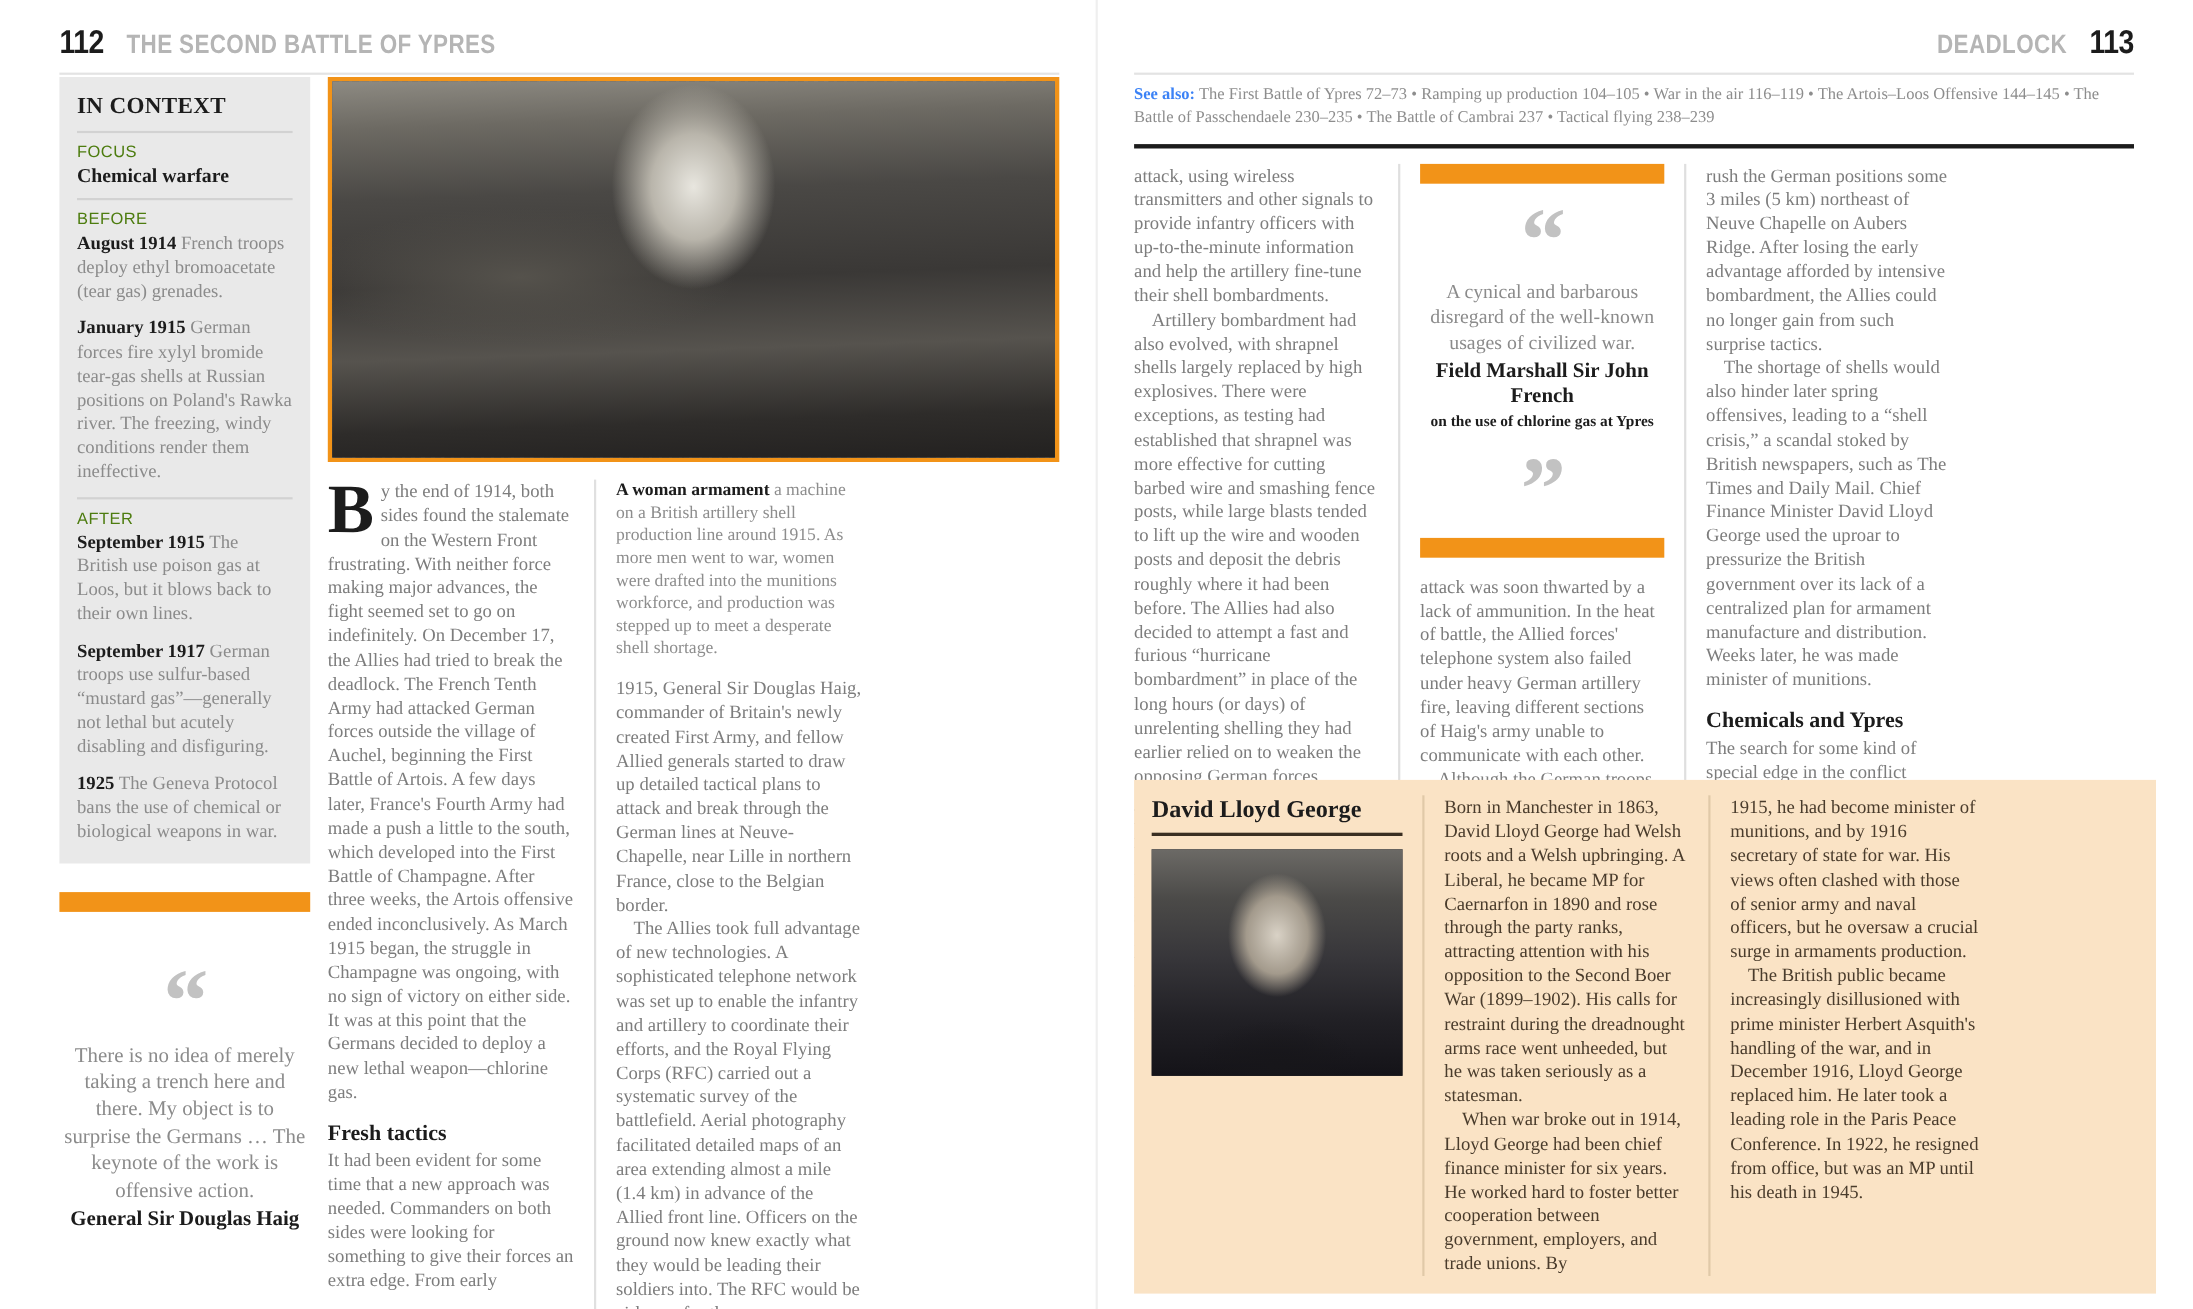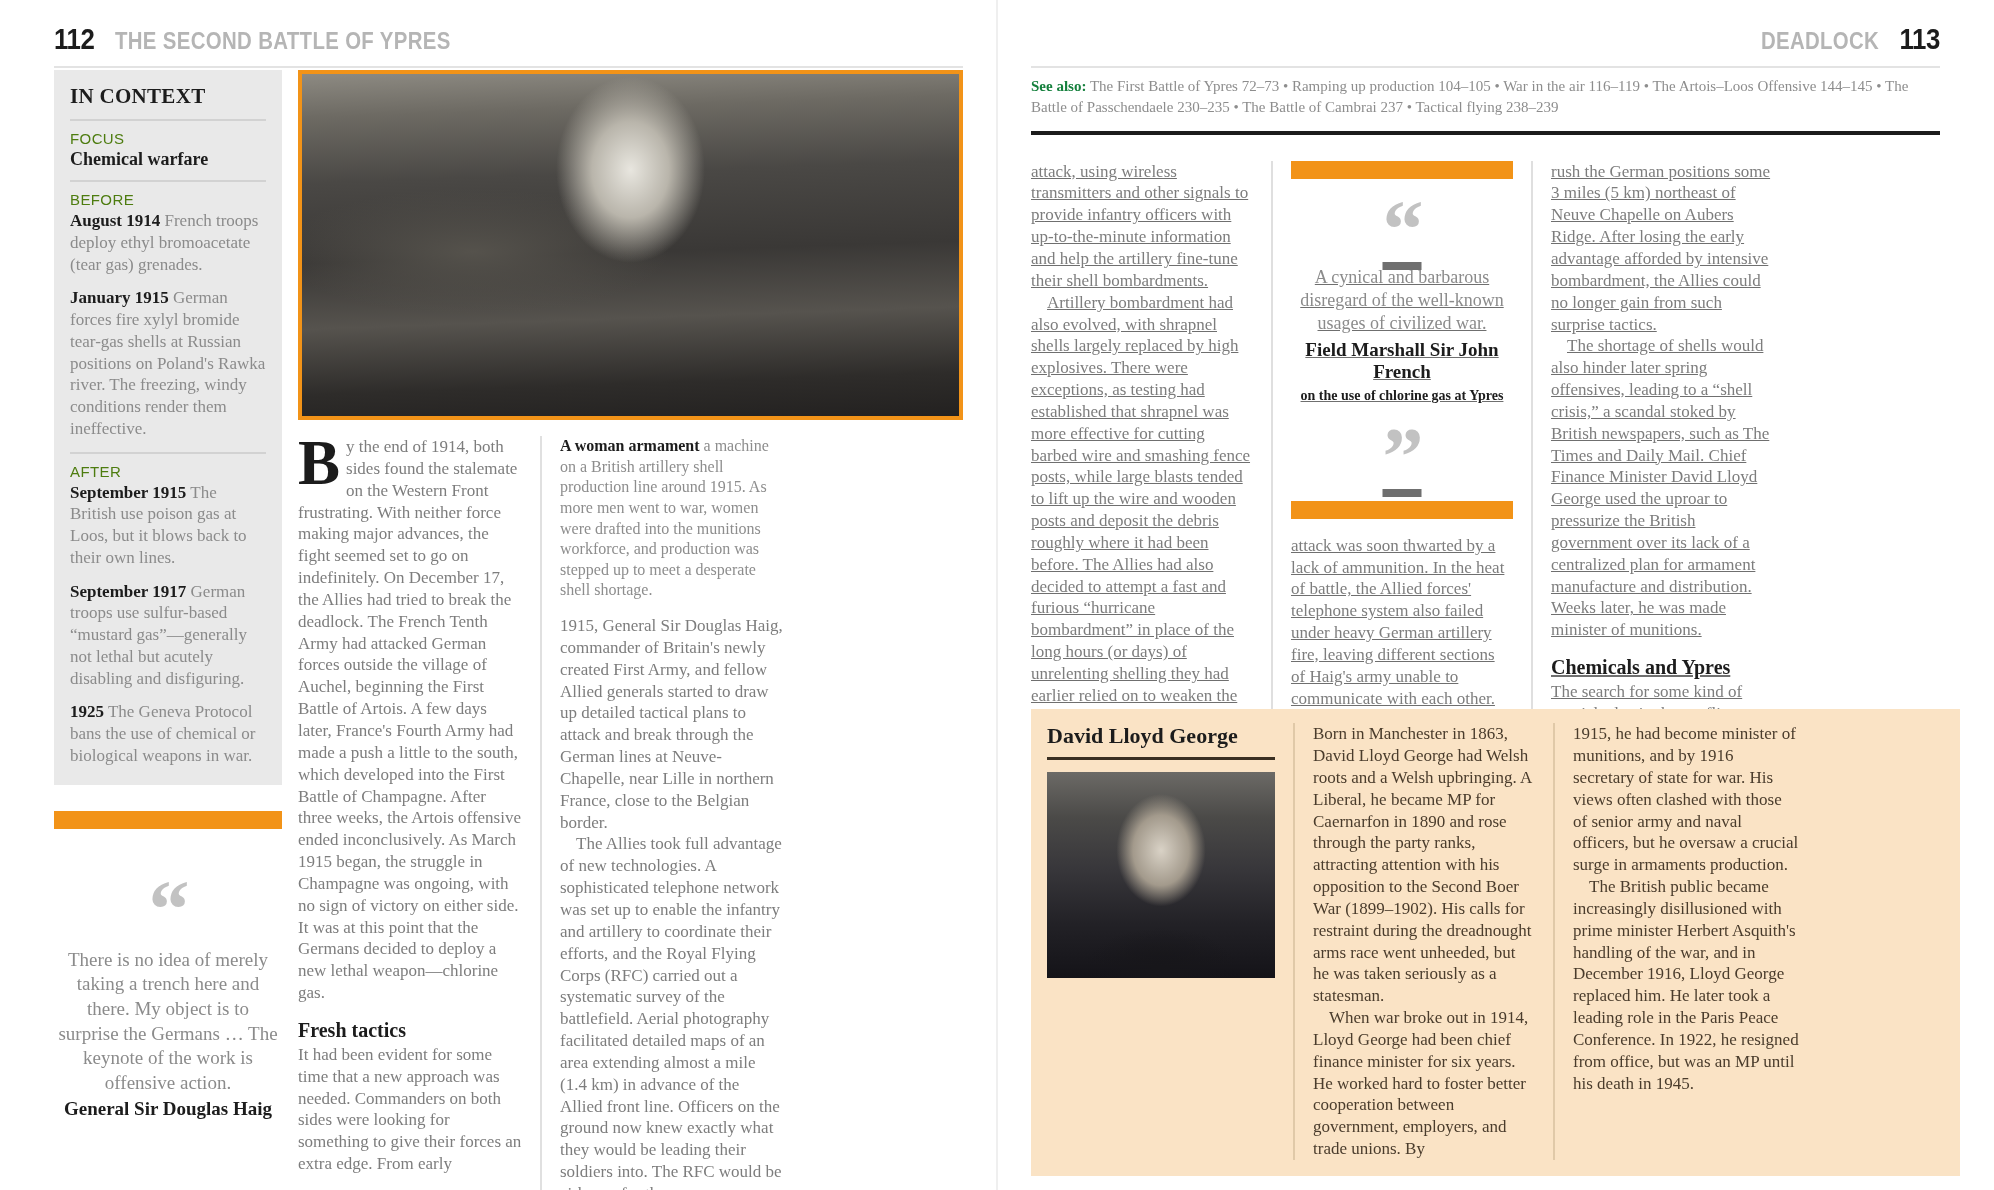--- a/index.html
+++ b/index.html
@@ -100,7 +100,7 @@
   .seealso{
     font-size:15px;line-height:1.42;color:#8d8d8d;margin:8px 0 0 0;
   }
-  .seealso b{color:#15803d;font-weight:bold;}
+  .seealso b{color:#3b82f6;font-weight:bold;}
   .rule-thick{height:4px;background:#1c1c1c;margin-top:12px;}
   .right-cols{display:flex;margin-top:26px;text-decoration:underline;}
   .rcol{width:222px;flex:0 0 222px;}

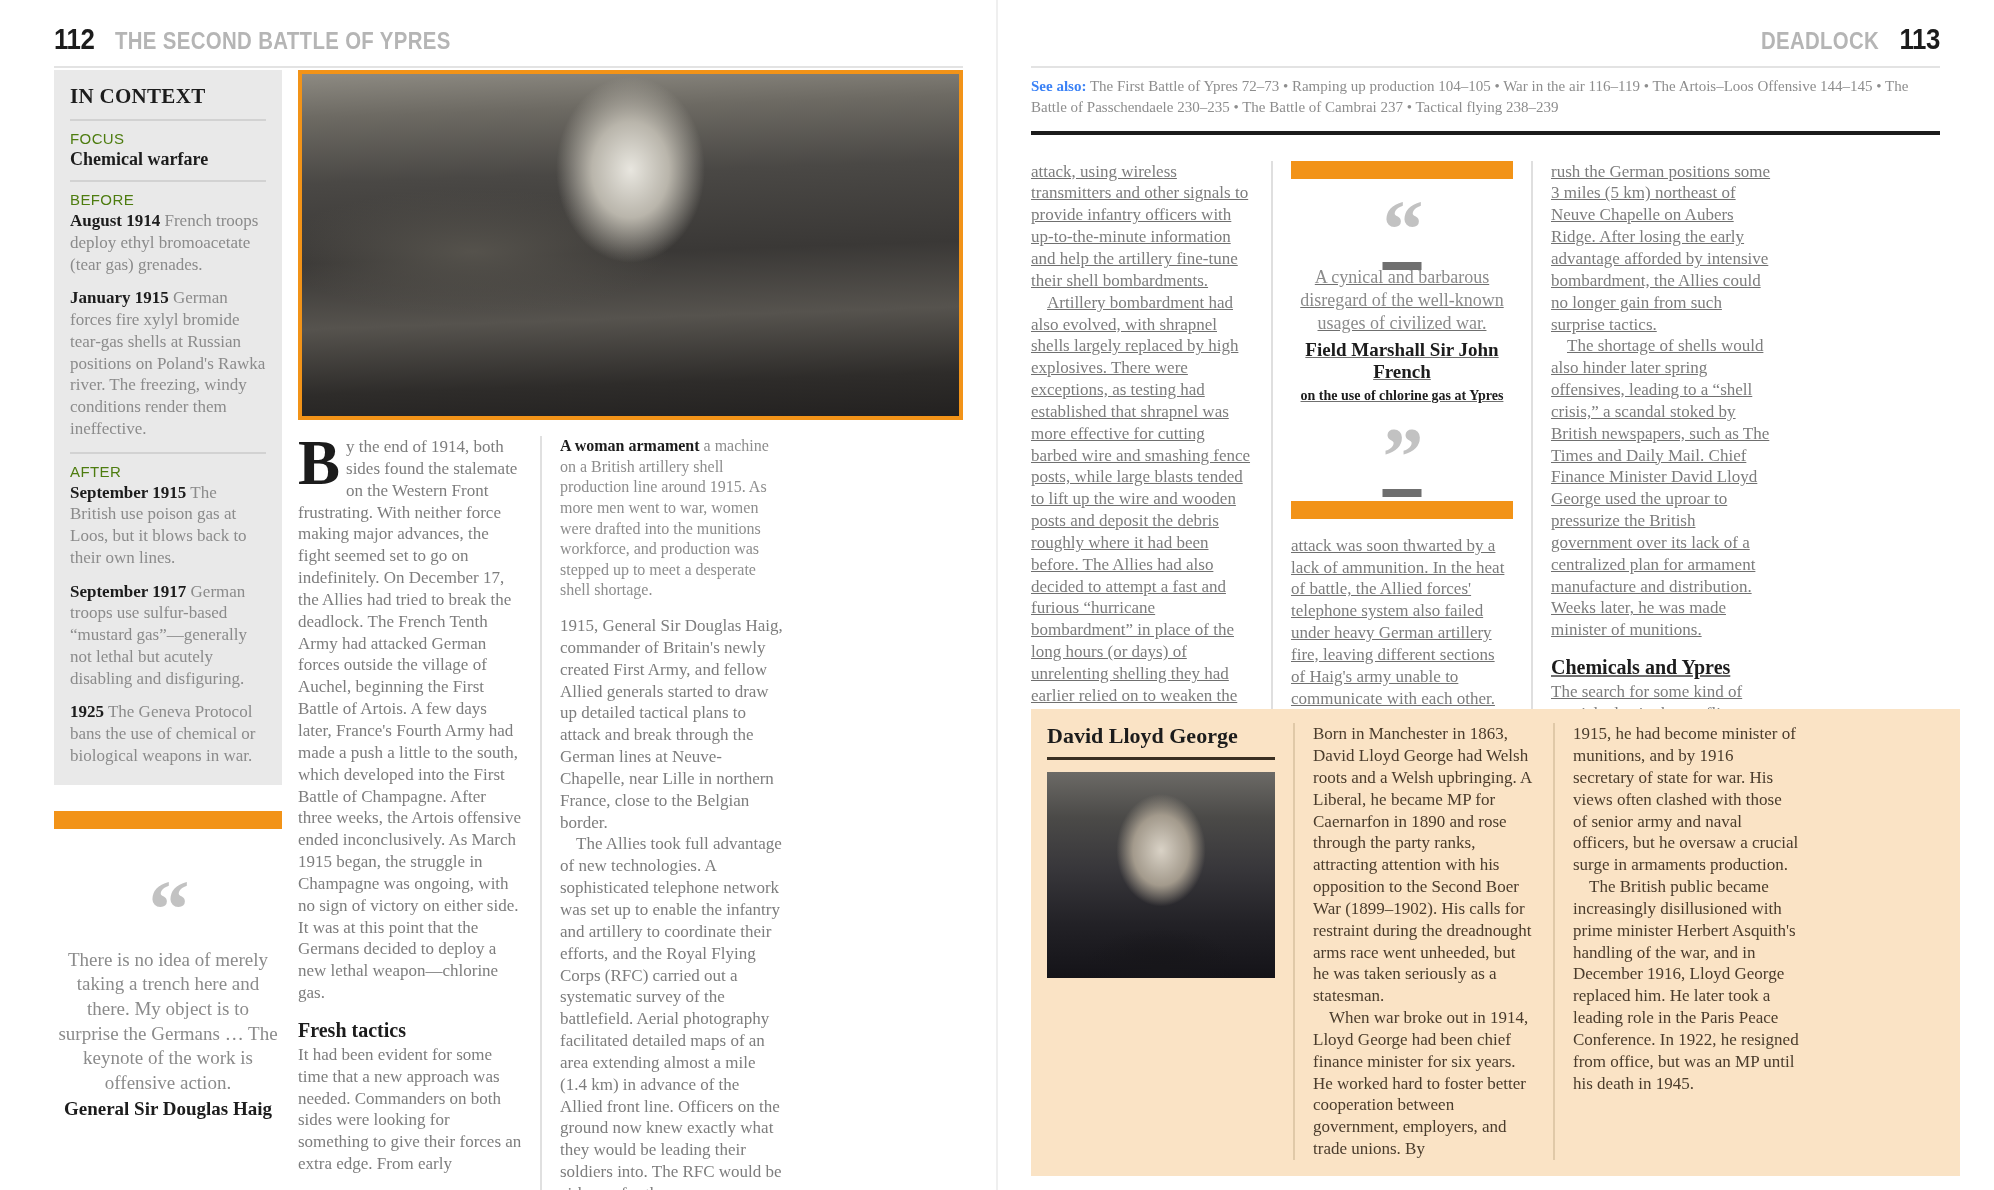--- a/index.html
+++ b/index.html
@@ -102,7 +102,7 @@
   }
   .seealso b{color:#3b82f6;font-weight:bold;}
   .rule-thick{height:4px;background:#1c1c1c;margin-top:12px;}
-  .right-cols{display:flex;margin-top:26px;text-decoration:underline;}
+  .right-cols{display:flex;margin-top:14px;}
   .rcol{width:222px;flex:0 0 222px;}
   .rcol + .rcol{margin-left:18px;padding-left:18px;border-left:2px solid #dfdfdf;}
   .rcol.wide{width:226px;flex:0 0 226px;}

